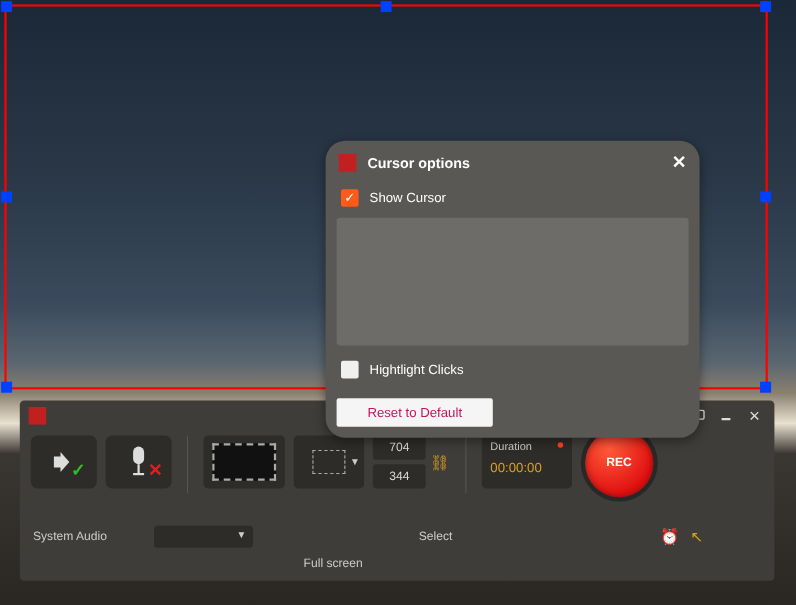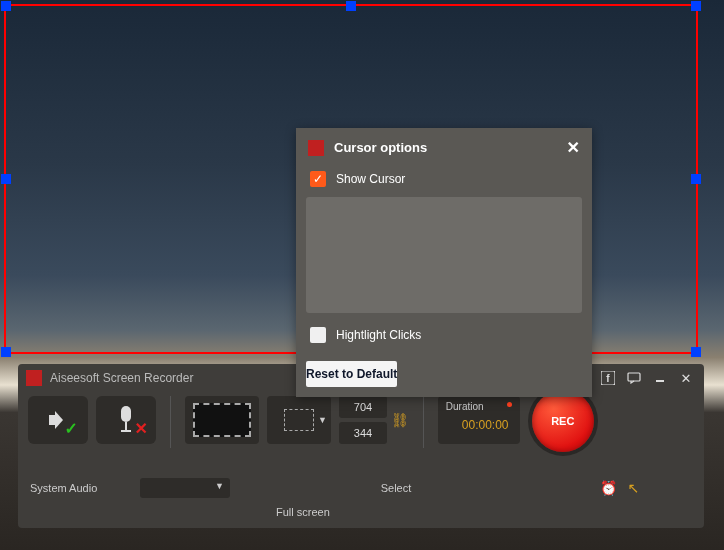--- a/index.html
+++ b/index.html
@@ -32,9 +32,9 @@
 .cursor-dialog {
   position: absolute;
   top: 128px; left: 296px;
-  width: 296px;
+  width: 340px;
   background: #5a5854;
-  border-radius: 0;
+  border-radius: 18px;
   box-shadow: 0 2px 10px rgba(0,0,0,0.4);
   z-index: 10;
 }

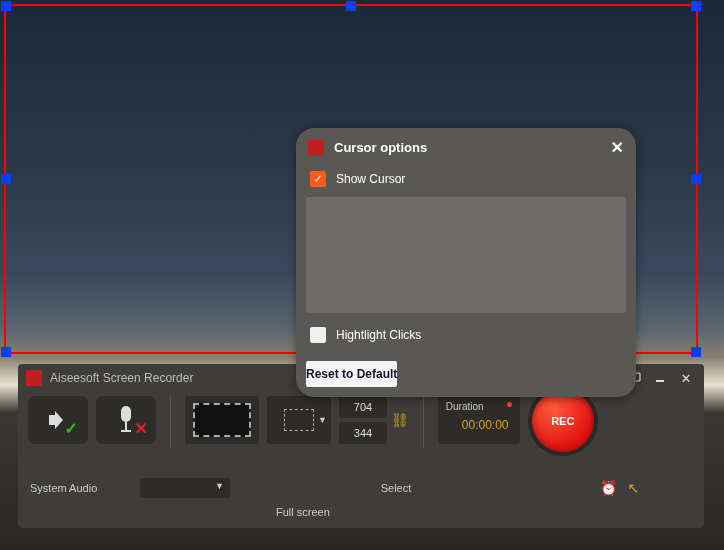--- a/index.html
+++ b/index.html
@@ -176,7 +176,6 @@
 <div class="app-panel">
   <div class="titlebar">
     <div class="appicon"></div>
-    <span>Aiseesoft Screen Recorder</span>
     <div class="spacer"></div>
     <div class="tb-btn">
         <svg width="14" height="14" viewBox="0 0 14 14">

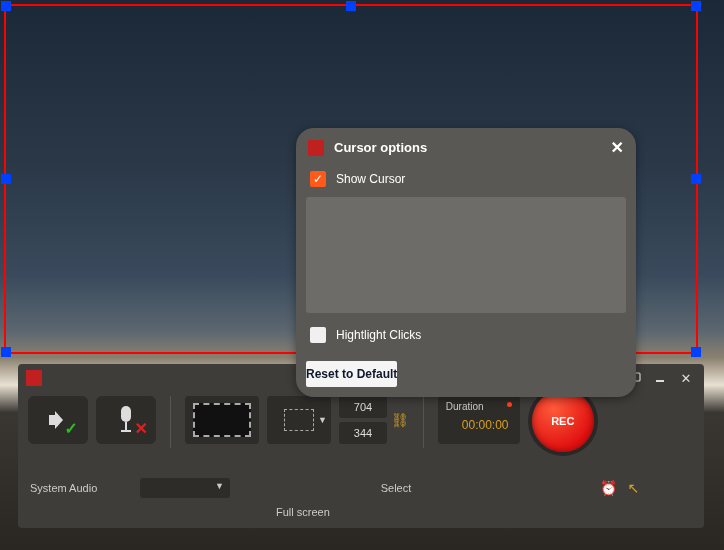--- a/index.html
+++ b/index.html
@@ -50,11 +50,10 @@
 .chk-off { background: #f0f0f0; }
 .gray-panel { margin: 0 10px 10px 10px; height: 116px; background: #6e6c68; border-radius: 3px; }
 .reset-btn {
-  margin: 8px 10px 10px 10px; padding: 6px 0;
-  background: #f5f5f5; color: #0f172a; font-size: 12px;
+  margin: 8px 10px 10px 10px; padding: 6px 28px;
+  background: #f5f5f5; color: #be185d; font-size: 12px;
   border: none; border-radius: 2px; cursor: pointer;
   display: inline-block;
-  font-weight: bold;
 }
 
 .app-panel {

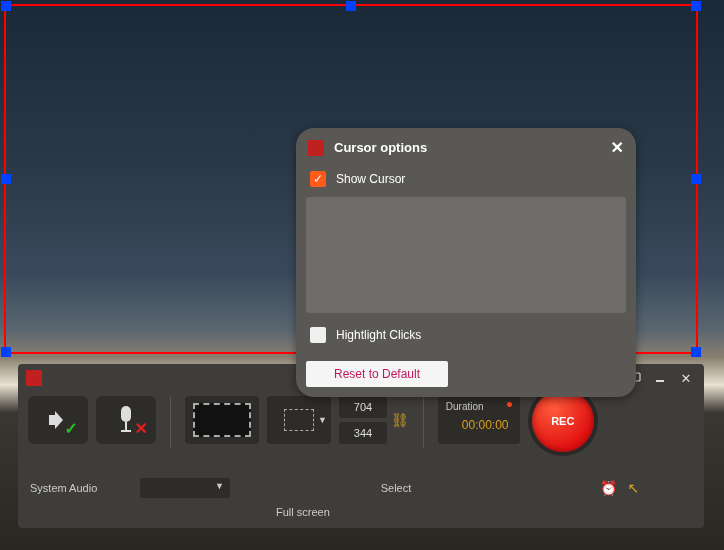--- a/index.html
+++ b/index.html
@@ -116,7 +116,7 @@
   color: #ccc; font-size: 10px;
 }
 .duration-box .dot { position: absolute; top: 6px; right: 8px; width: 5px; height: 5px; background: #ff4020; border-radius: 50%; }
-.duration-val { color: #d8a020; font-size: 12px; margin-top: 6px; margin-left: 16px; }
+.duration-val { color: #d8a020; font-size: 12px; margin-top: 6px; }
 
 .rec-btn {
   width: 62px; height: 62px; border-radius: 50%;

